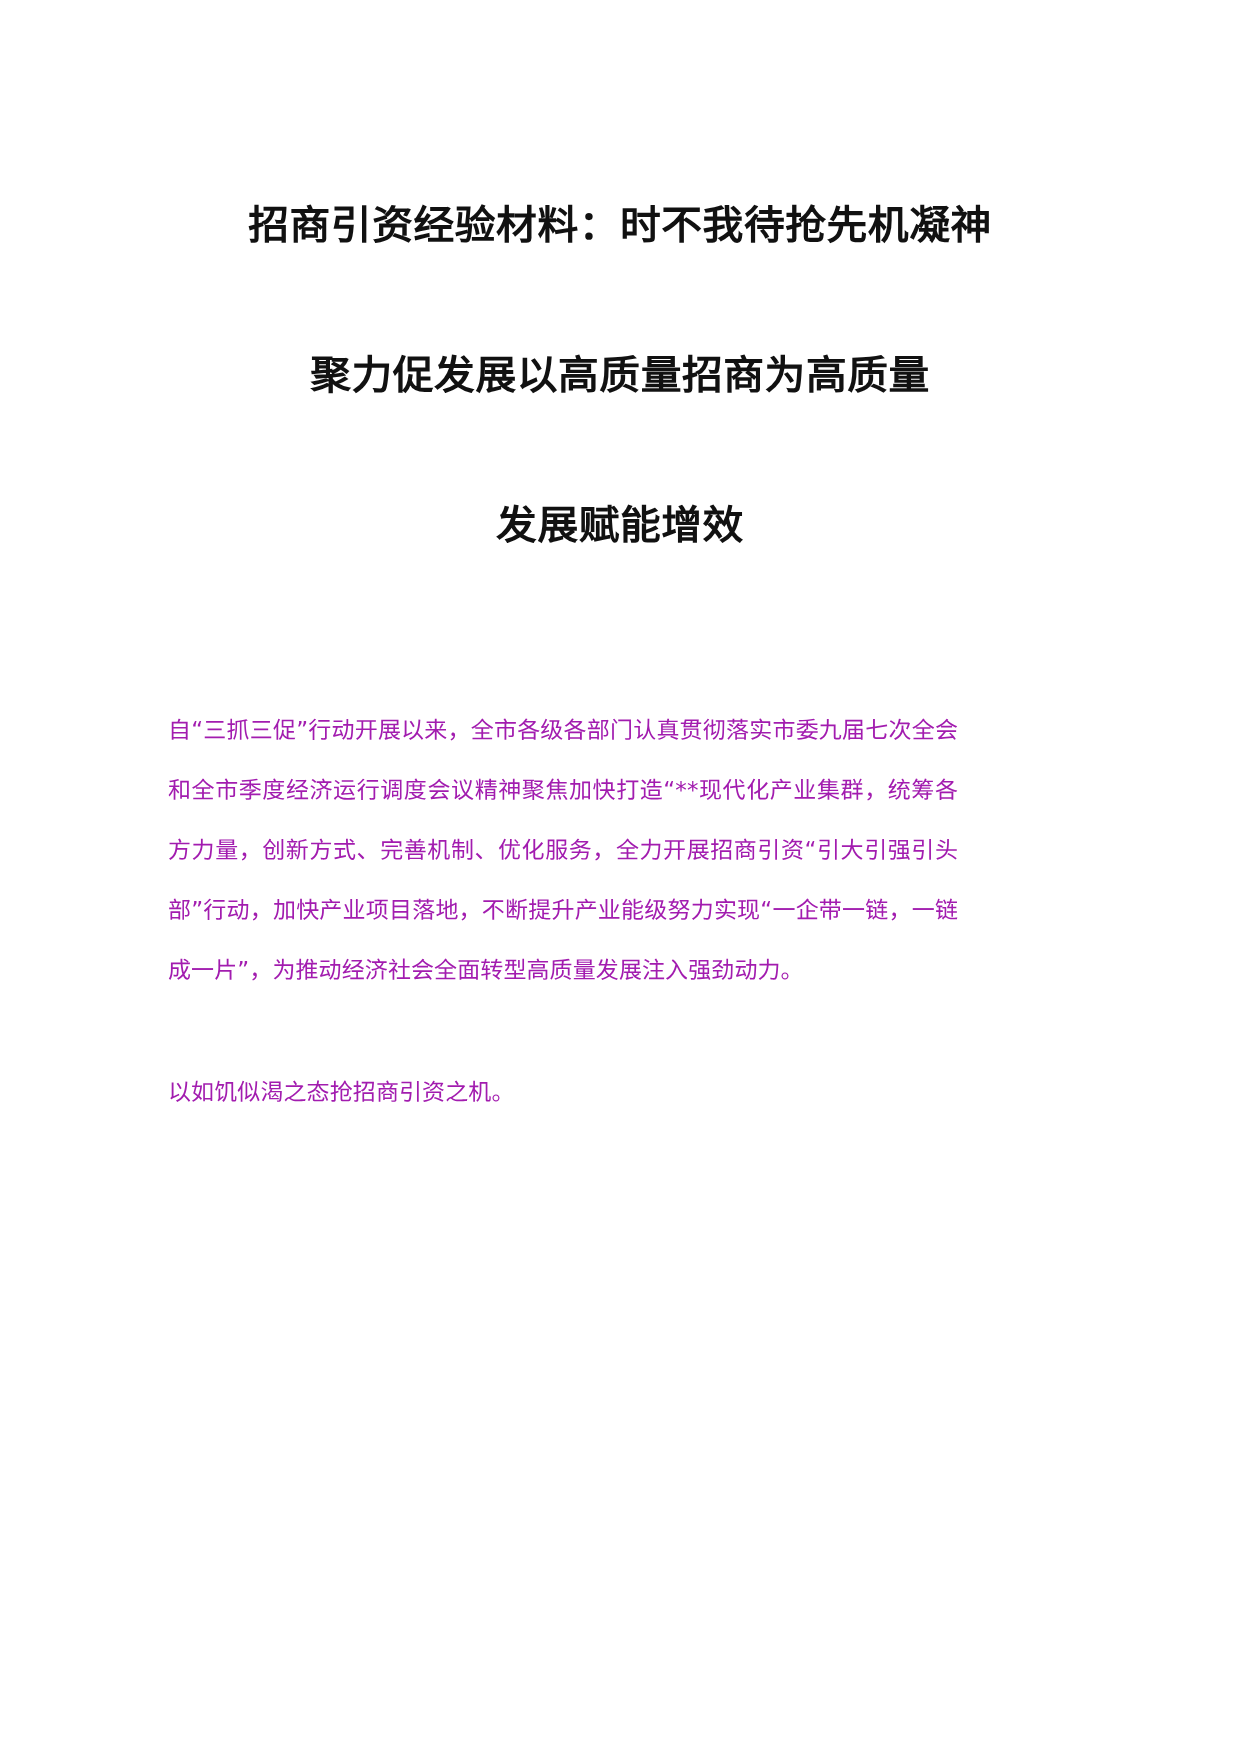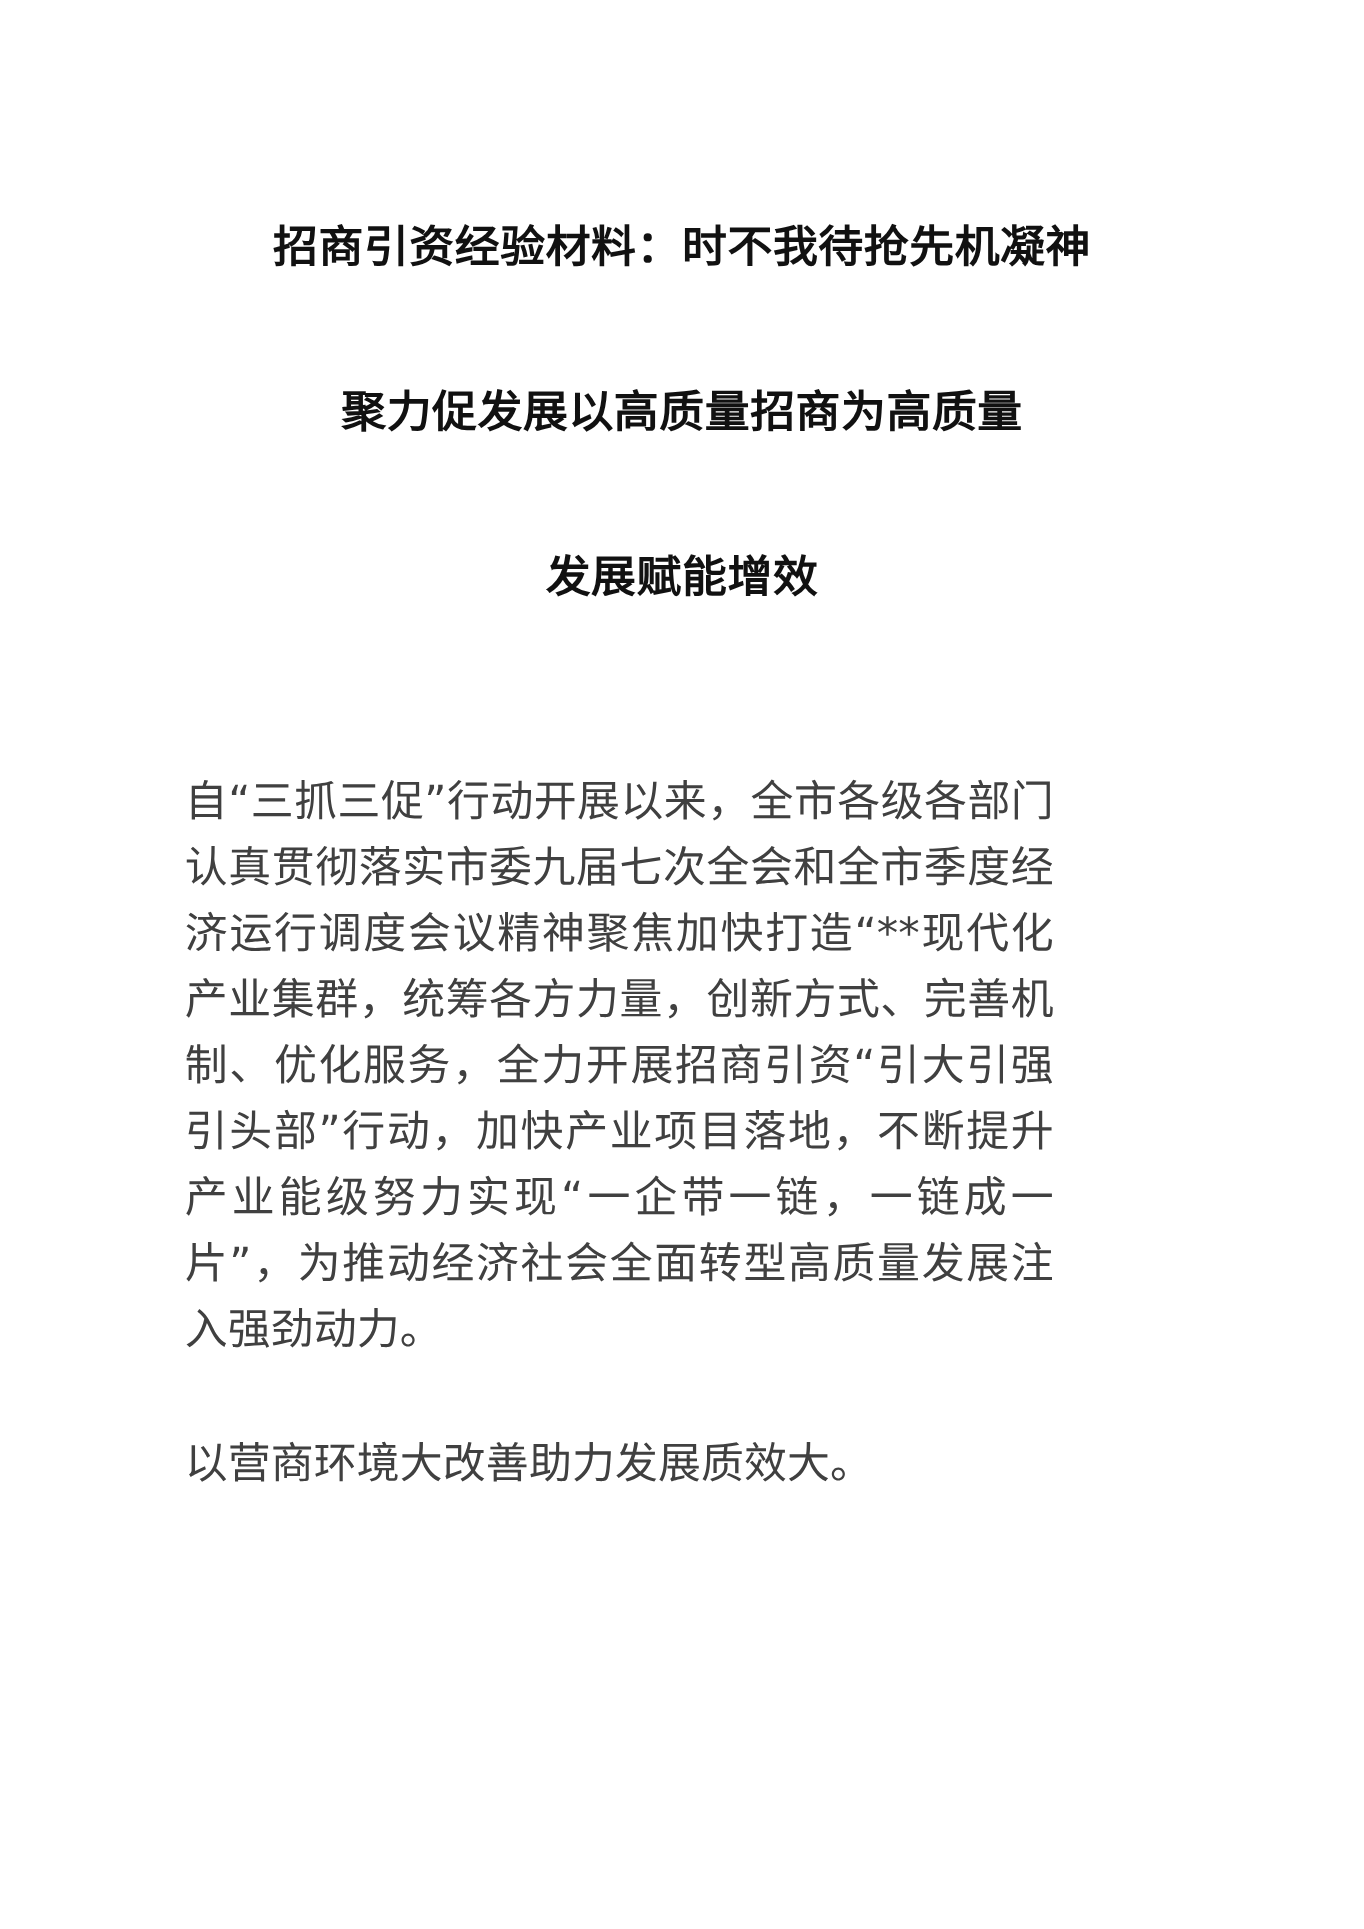--- a/index.html
+++ b/index.html
@@ -59,12 +59,12 @@
 
   .para {
     margin: 0 0 62px 0;
-    font-size: 39px;
+    font-size: 23px;
     line-height: 60px;
     letter-spacing: 0.1px;
     text-align: justify;
     text-justify: inter-ideograph;
-    color: #404040;
+    color: #a21caf;
     word-break: break-all;
   }
 

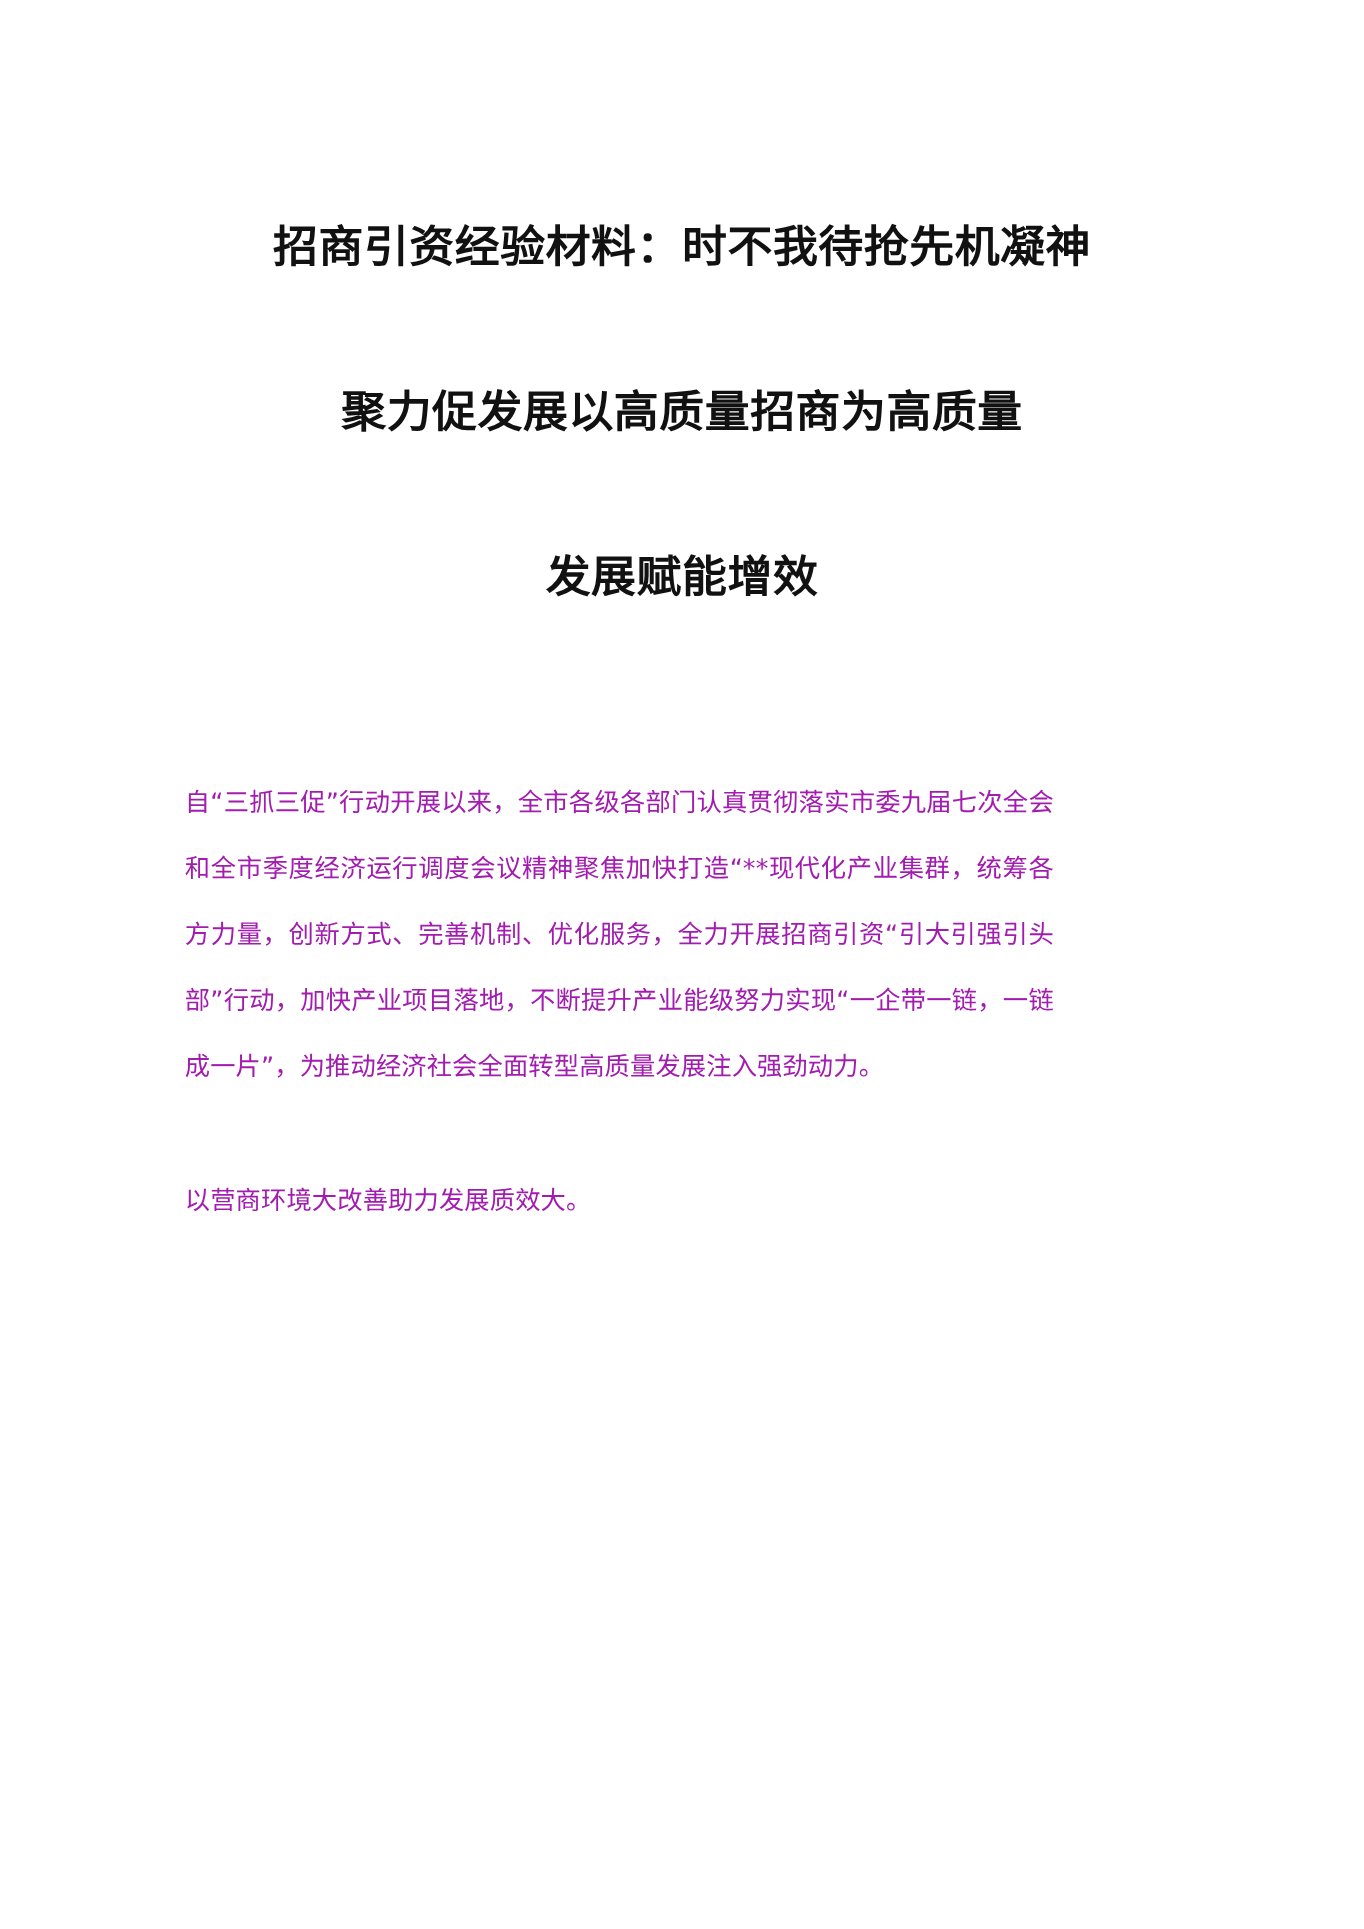--- a/index.html
+++ b/index.html
@@ -85,7 +85,7 @@
 
   <div class="doc-body">
     <p class="para">自“三抓三促”行动开展以来，全市各级各部门认真贯彻落实市委九届七次全会和全市季度经济运行调度会议精神聚焦加快打造“**现代化产业集群，统筹各方力量，创新方式、完善机制、优化服务，全力开展招商引资“引大引强引头部”行动，加快产业项目落地，不断提升产业能级努力实现“一企带一链，一链成一片”，为推动经济社会全面转型高质量发展注入强劲动力。</p>
-    <p class="para">以营商环境大改善助力发展质效大。</p>
+    <p class="para">以如饥似渴之态抢招商引资之机。</p>
   </div>
 
 </div>

